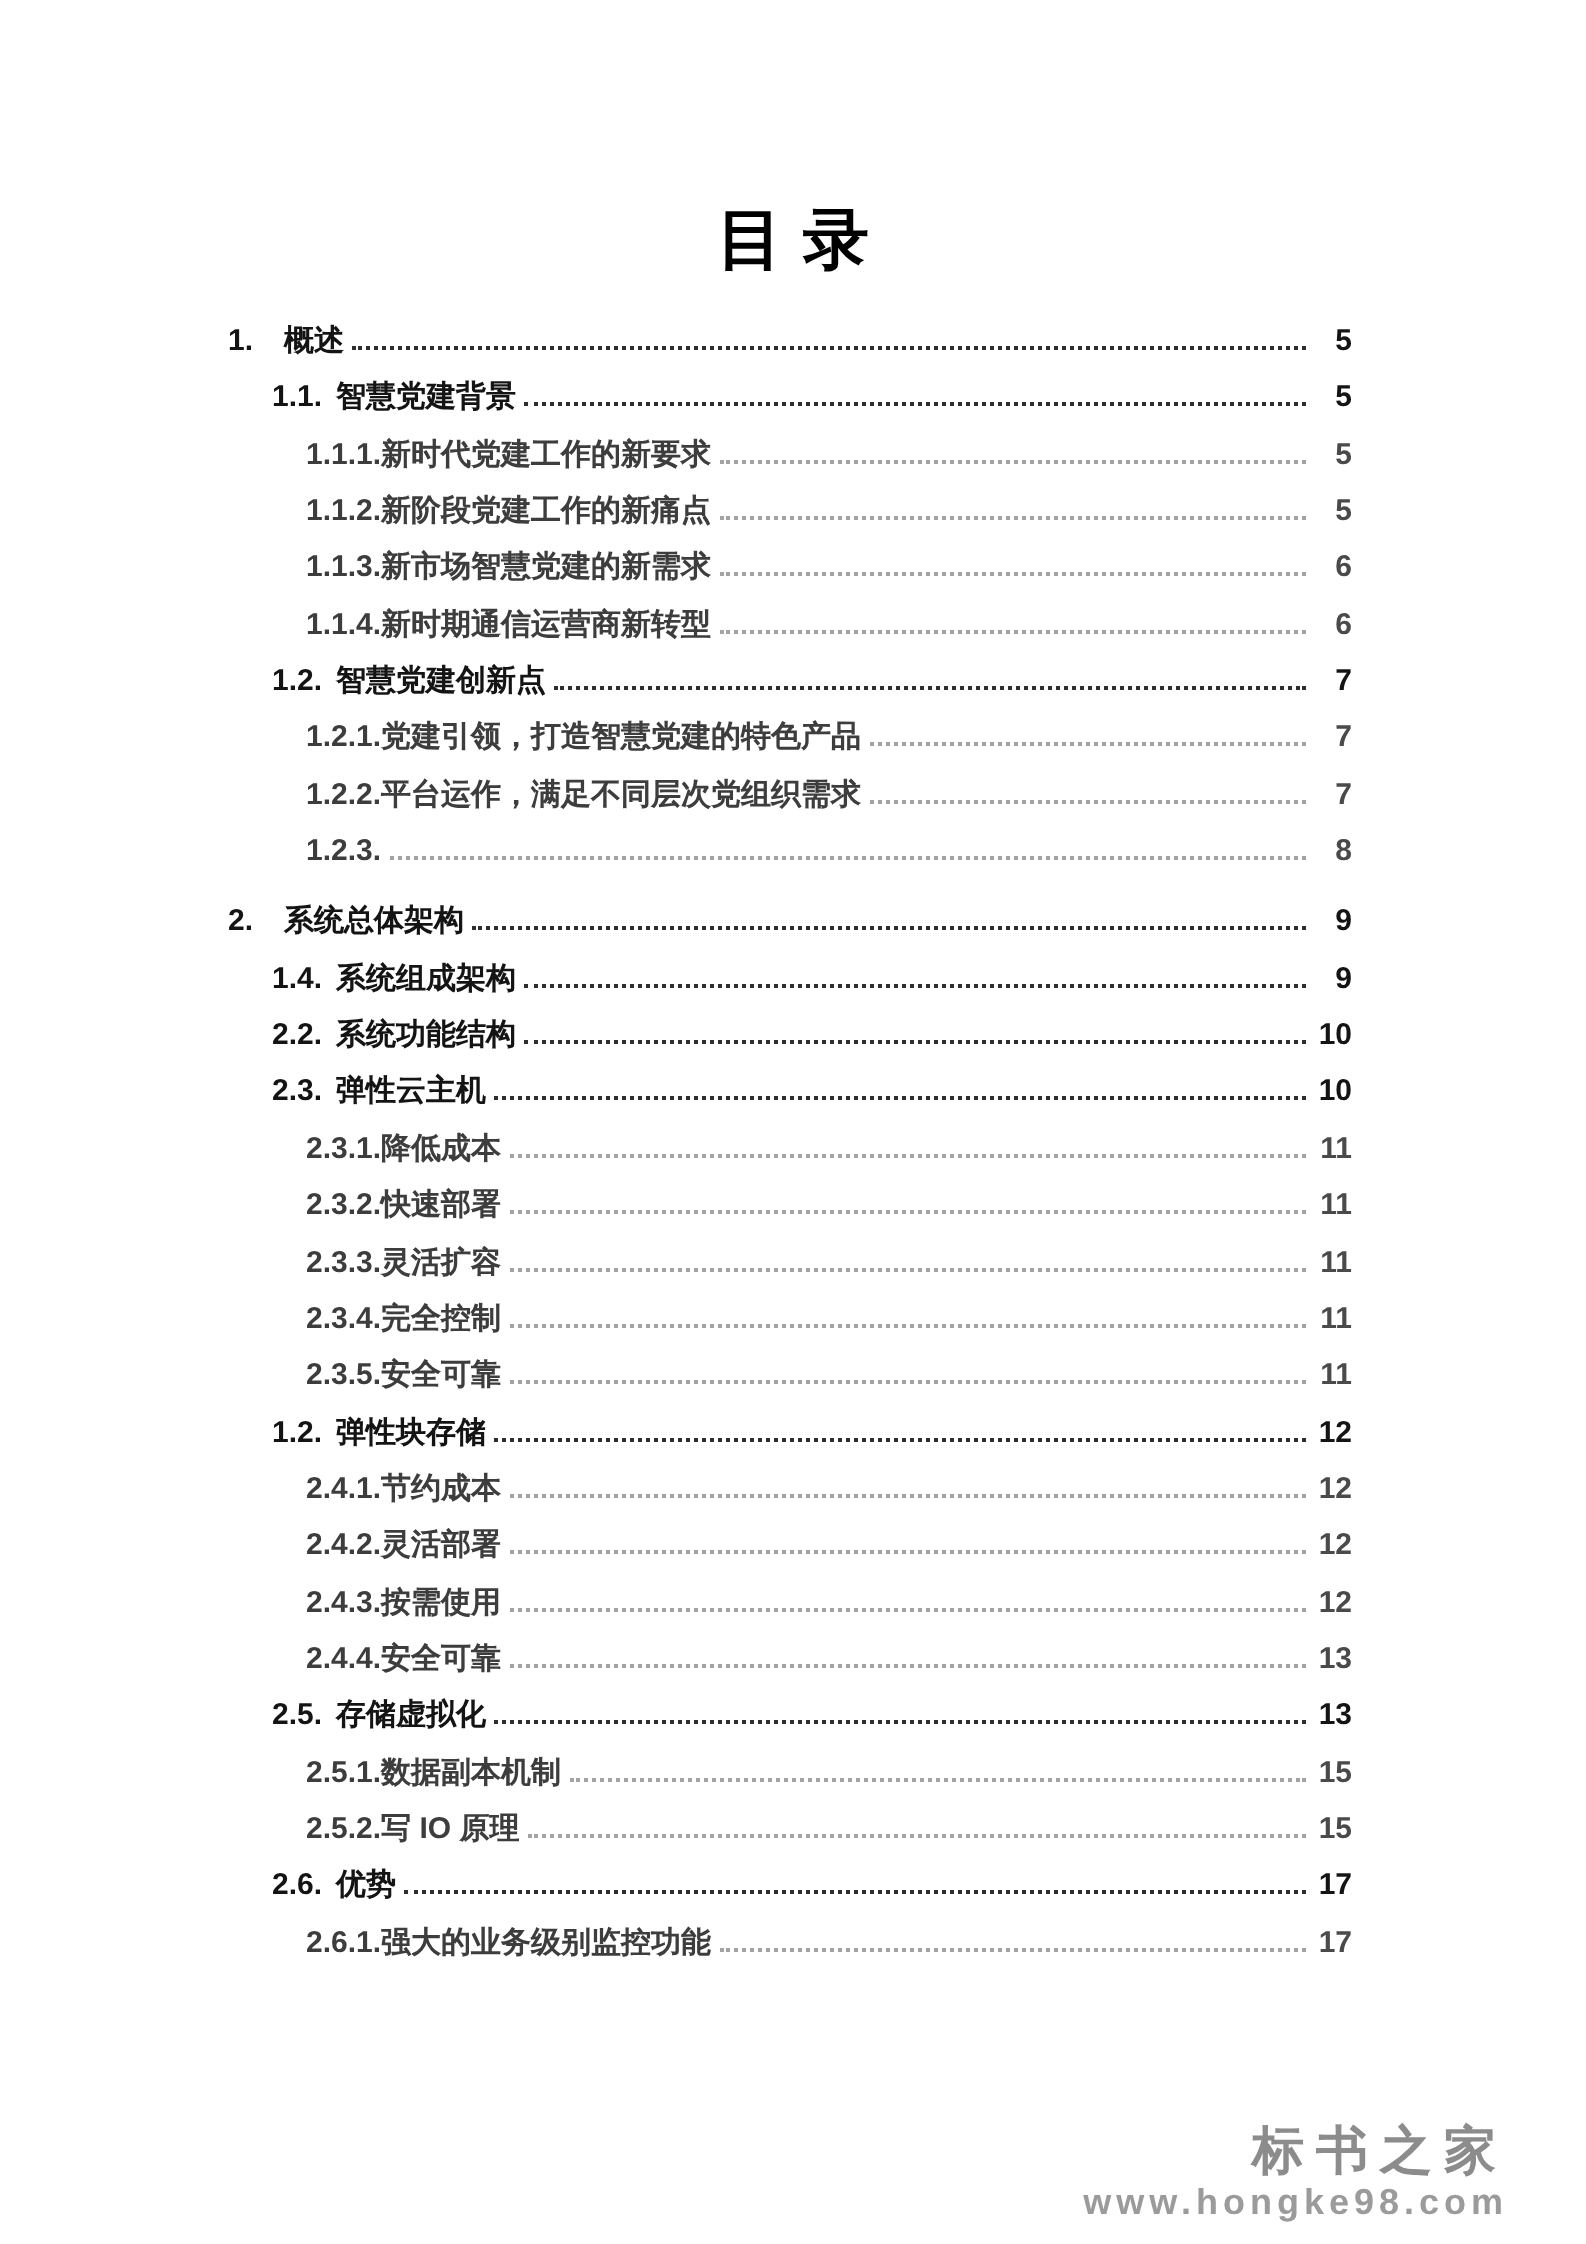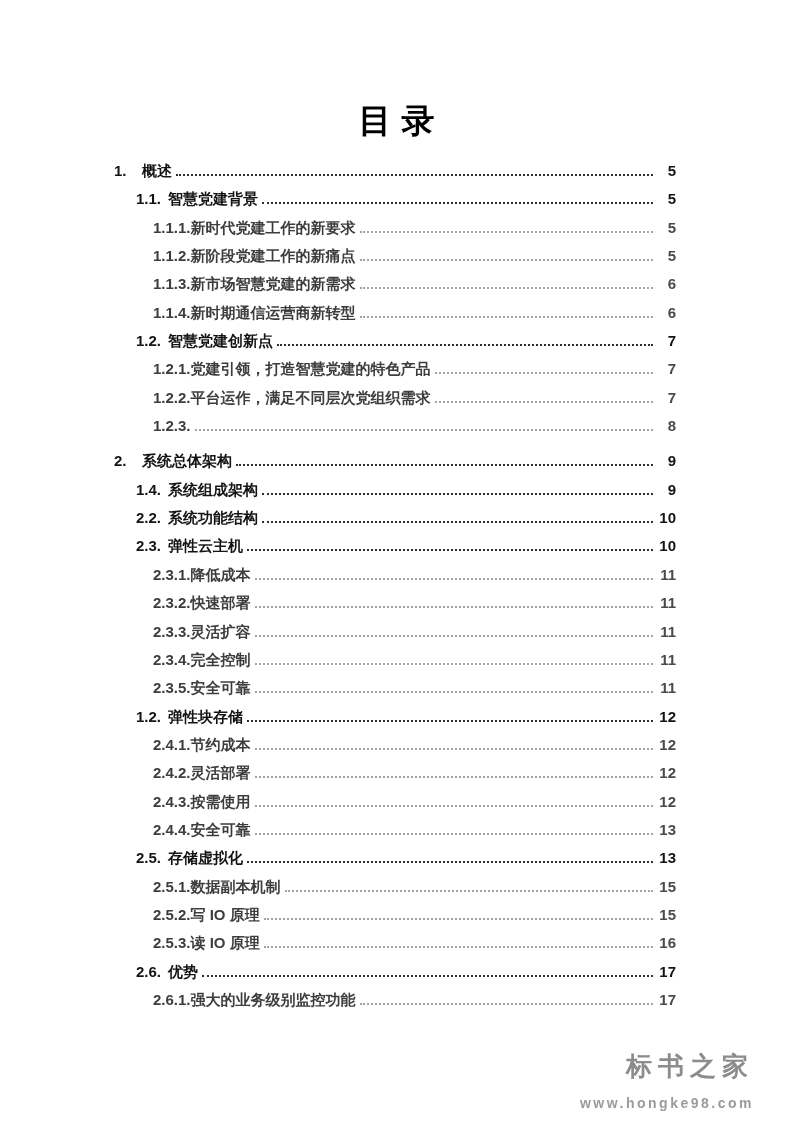--- a/index.html
+++ b/index.html
@@ -266,12 +266,6 @@
         <span class="dots"></span>
         <span class="pagenum">15</span>
       </div>
-      <div class="toc-row lvl-3">
-        <span class="num">2.5.3.</span>
-        <span class="label">读 IO 原理</span>
-        <span class="dots"></span>
-        <span class="pagenum">16</span>
-      </div>
       <div class="toc-row lvl-2">
         <span class="num">2.6.</span>
         <span class="label">优势</span>

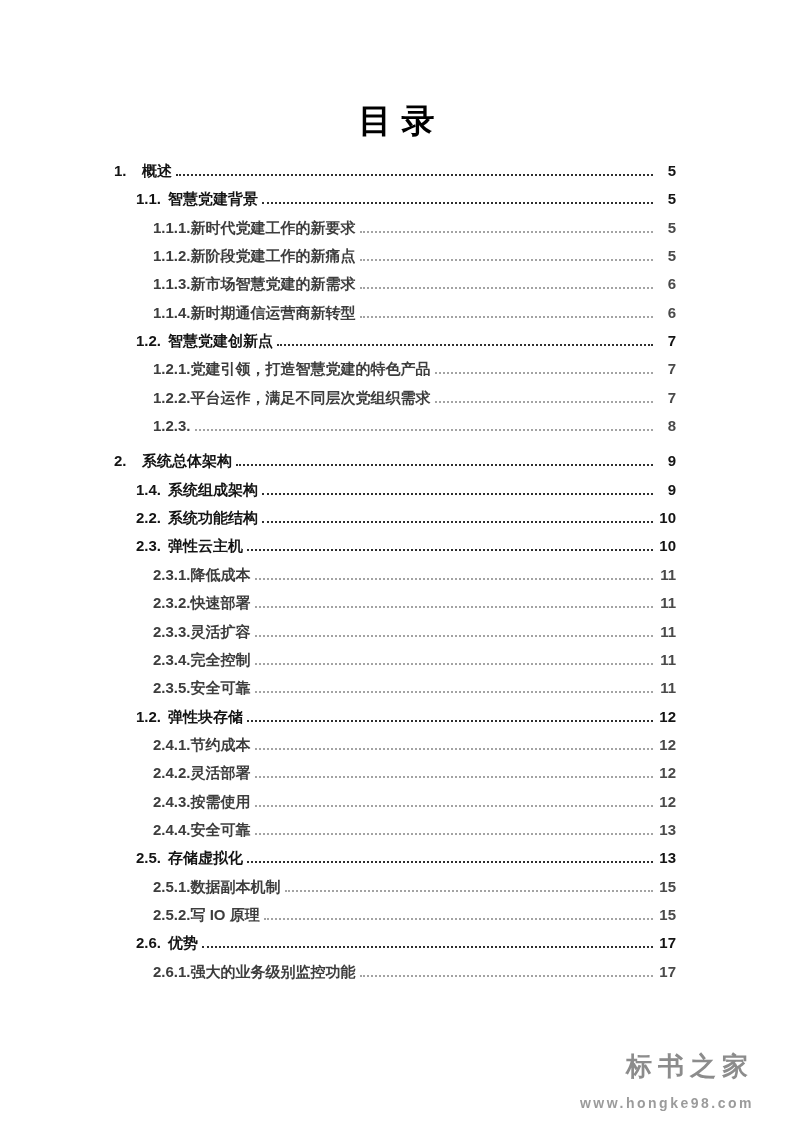--- a/index.html
+++ b/index.html
@@ -89,8 +89,8 @@
     font-family: "Liberation Sans", sans-serif;
   }
   .watermark .site {
-    margin-top: 17px;
-    font-size: 14px;
+    margin-top: 4px;
+    font-size: 18px;
     font-weight: bold;
     letter-spacing: 2.5px;
     color: #9b9b9b;

